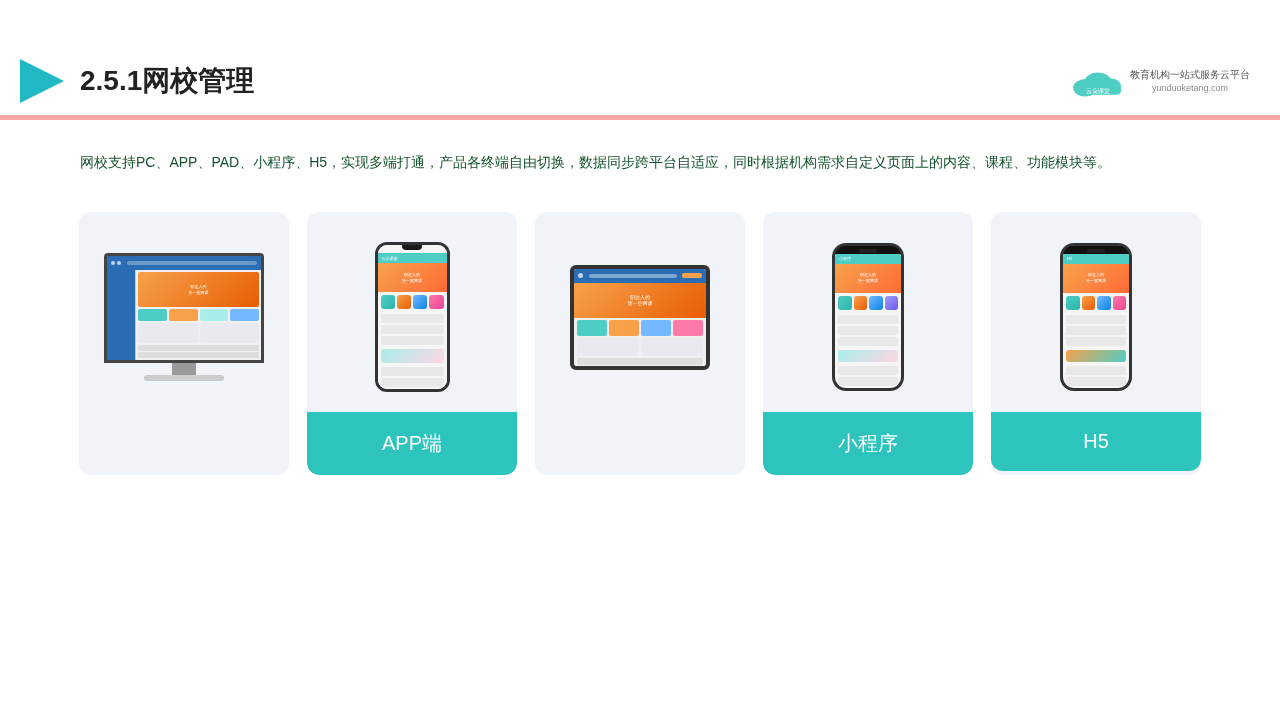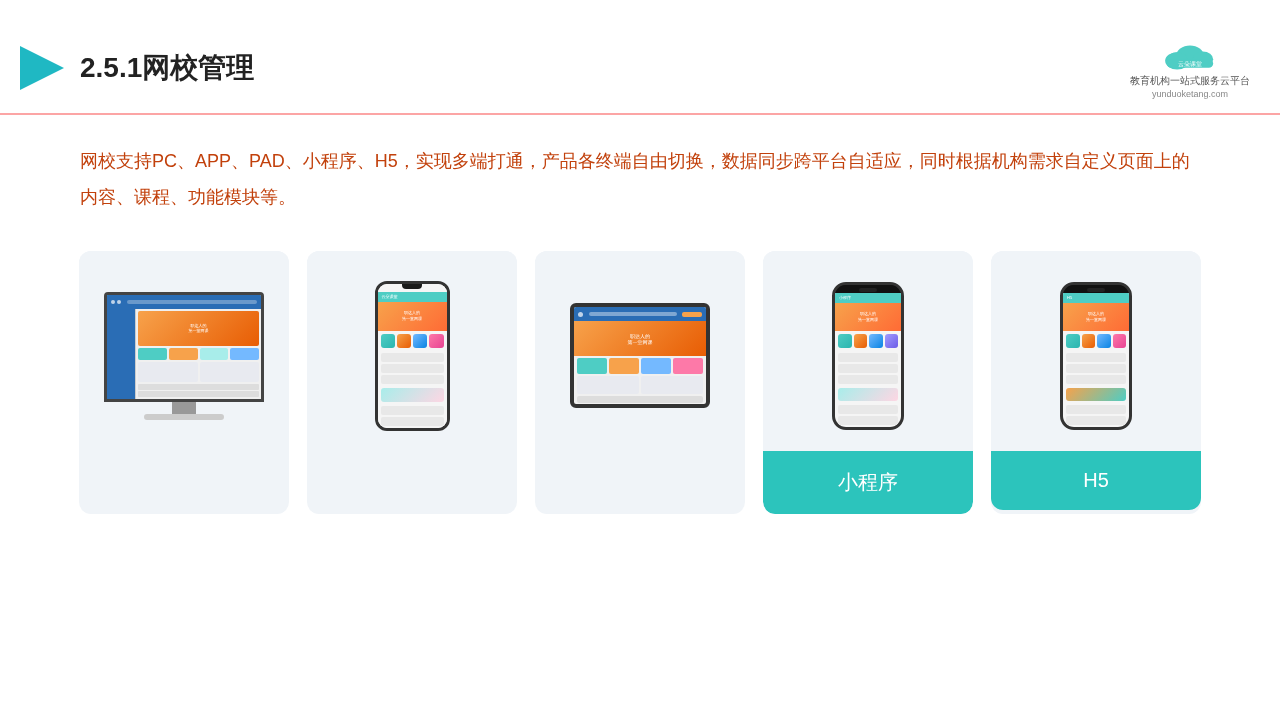--- a/index.html
+++ b/index.html
@@ -16,8 +16,9 @@
       display: flex;
       align-items: center;
       justify-content: space-between;
-      padding: 36px 30px 12px 20px;
-      border-bottom: 2px solid #fca5a5;
+      padding: 26px 30px 12px 20px;
+      border-bottom: 5px solid #fca5a5;
+      margin-top: 33px;
     }
     .header-left {
       display: flex;

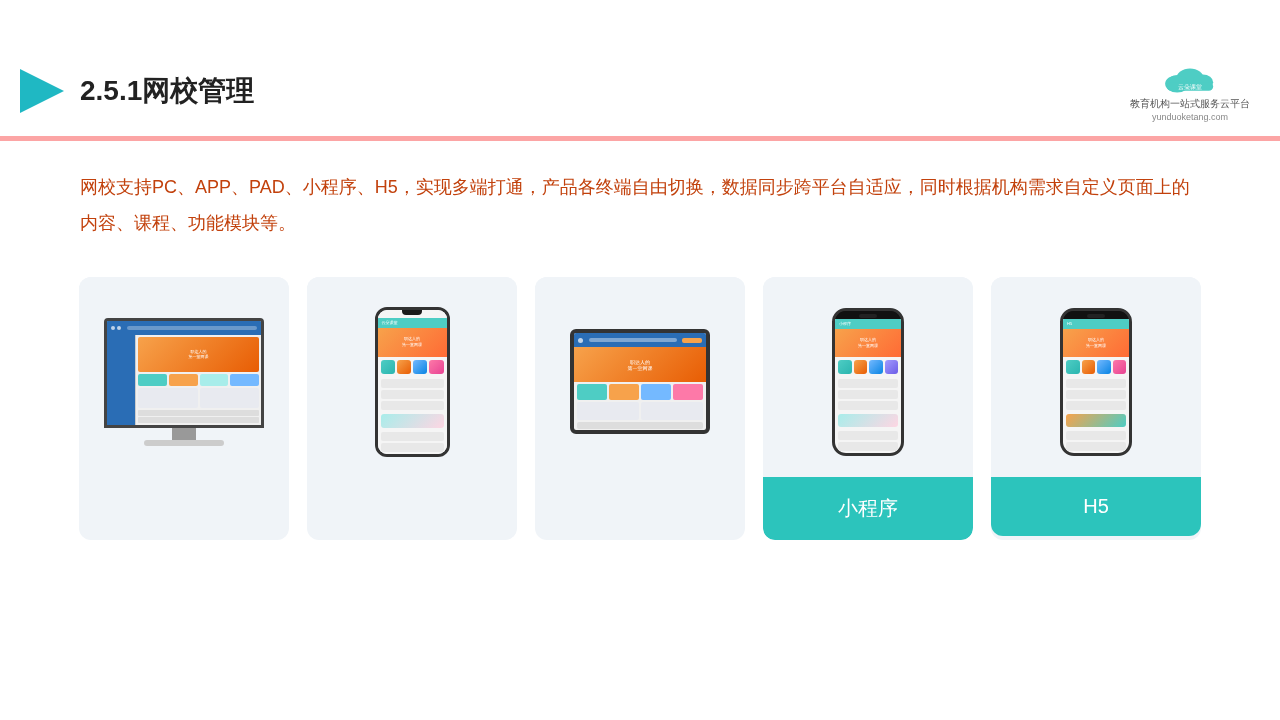--- a/index.html
+++ b/index.html
@@ -36,7 +36,7 @@
     }
     .logo-area {
       display: flex;
-      flex-direction: column;
+      flex-direction: row;
       align-items: center;
       gap: 2px;
     }

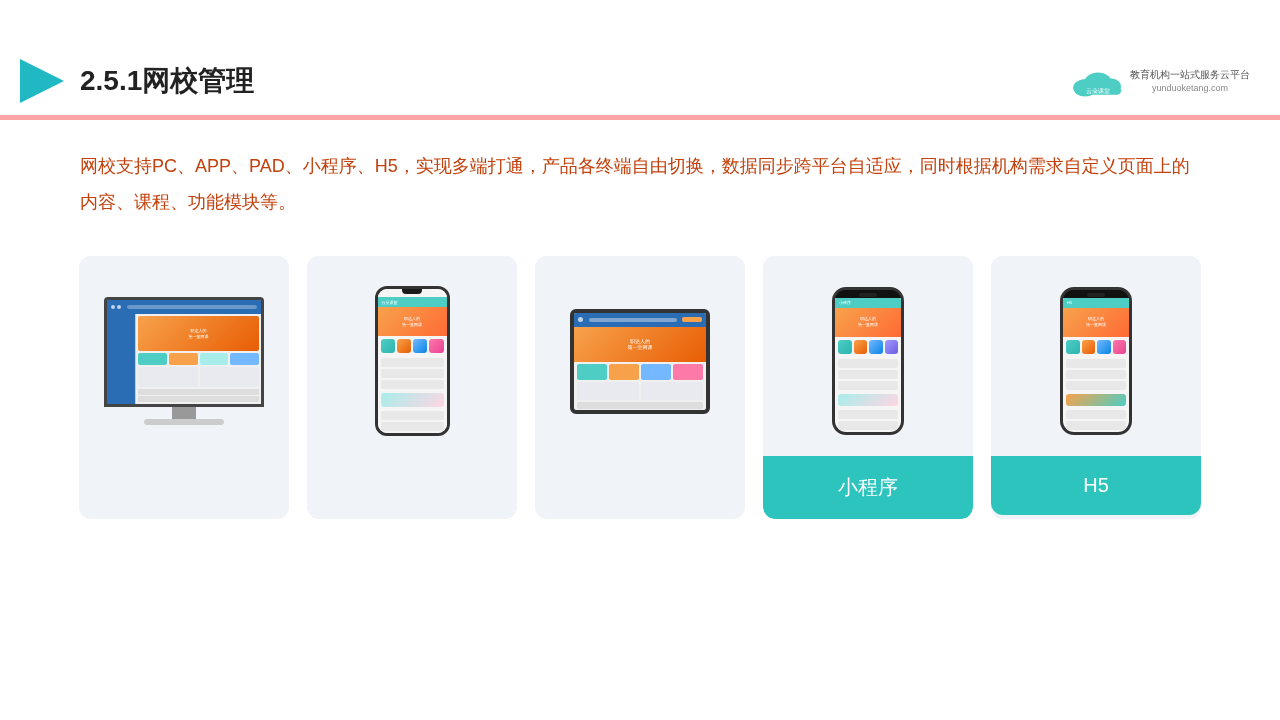--- a/index.html
+++ b/index.html
@@ -54,8 +54,8 @@
     
     .description {
       padding: 28px 80px 16px 80px;
-      font-size: 18px;
-      color: #c2410c;
+      font-size: 14px;
+      color: #14532d;
       line-height: 2;
     }
 

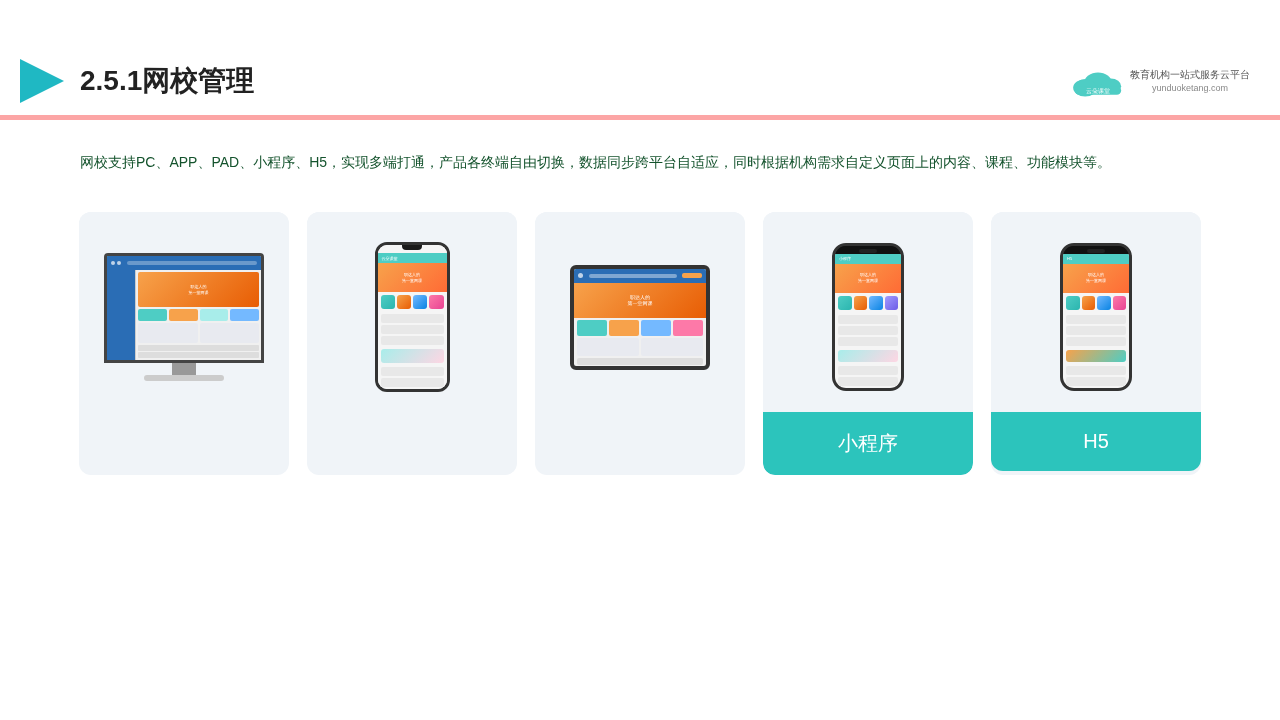--- a/index.html
+++ b/index.html
@@ -423,6 +423,7 @@
         </div>
       </div>
     </div>
+    <div class="card-label">APP端</div>
   </div>
 
   <div class="card">

